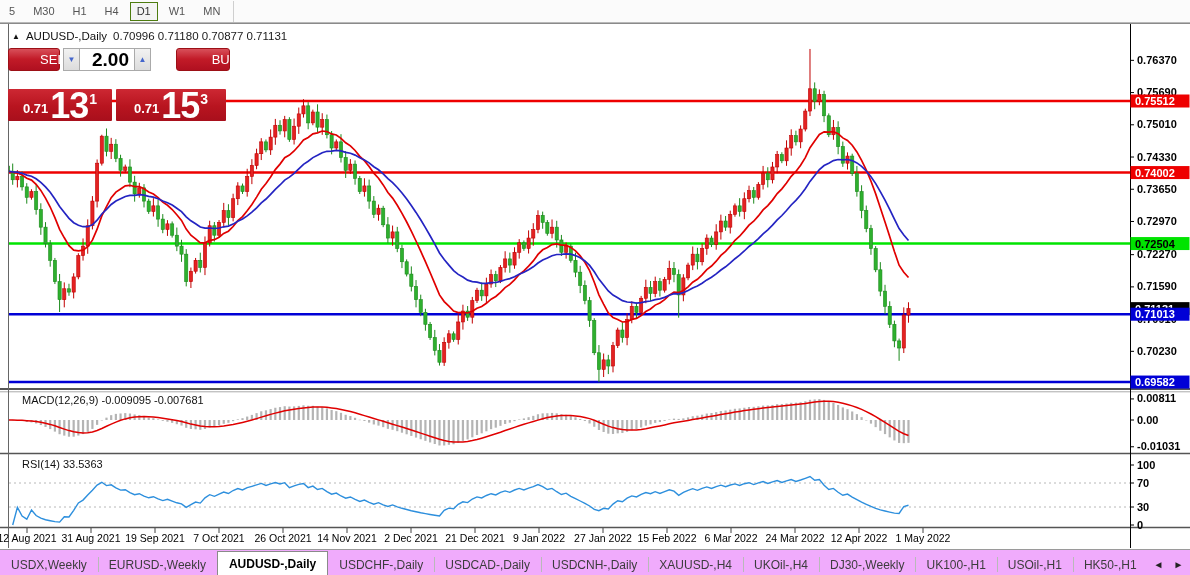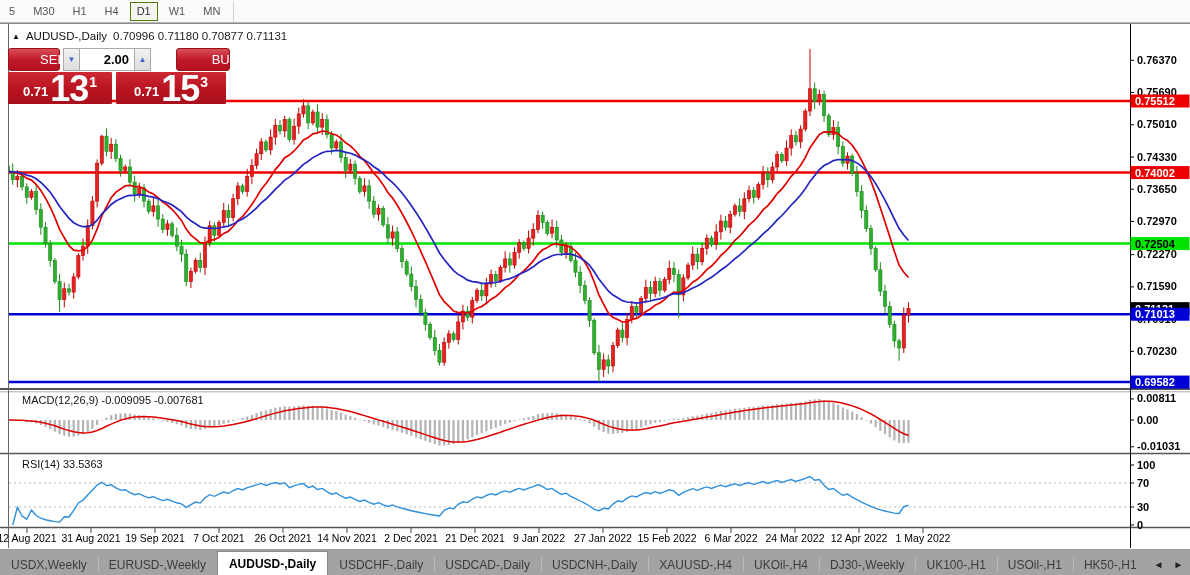--- a/index.html
+++ b/index.html
@@ -39,7 +39,7 @@
   #spin-down,#spin-up { width:17px; height:23px; background:linear-gradient(#f2f2f2,#dcdcdc);
         border:1px solid #aaa; color:#4466cc; font-size:8px; display:flex; align-items:center; justify-content:center; cursor:pointer; }
   #vol-input { width:54px; height:23px; border:1px solid #aaa; border-left:none; border-right:none;
-        text-align:right; padding-right:5px; font-size:13px; font-weight:bold; color:#000;
+        text-align:right; padding-right:5px; font-size:19px; font-weight:bold; color:#000;
         font-family:"Liberation Sans",sans-serif; }
   #trade .row2 { display:flex; margin-top:1px; }
   .price-panel { height:32px; color:#fff; display:flex; align-items:flex-end; justify-content:center;

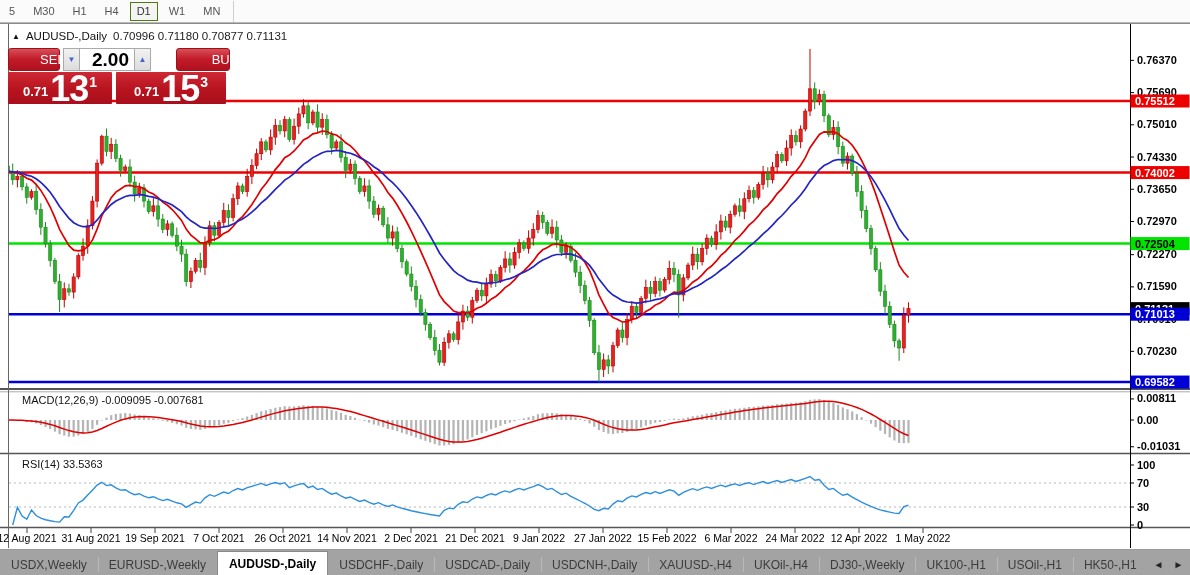--- a/index.html
+++ b/index.html
@@ -41,7 +41,7 @@
   #vol-input { width:54px; height:23px; border:1px solid #aaa; border-left:none; border-right:none;
         text-align:right; padding-right:5px; font-size:19px; font-weight:bold; color:#000;
         font-family:"Liberation Sans",sans-serif; }
-  #trade .row2 { display:flex; margin-top:1px; }
+  #trade .row2 { display:flex; margin-top:18px; }
   .price-panel { height:32px; color:#fff; display:flex; align-items:flex-end; justify-content:center;
                  padding-bottom:1px; border-radius:1px; }
   #sell-panel { width:104px; }

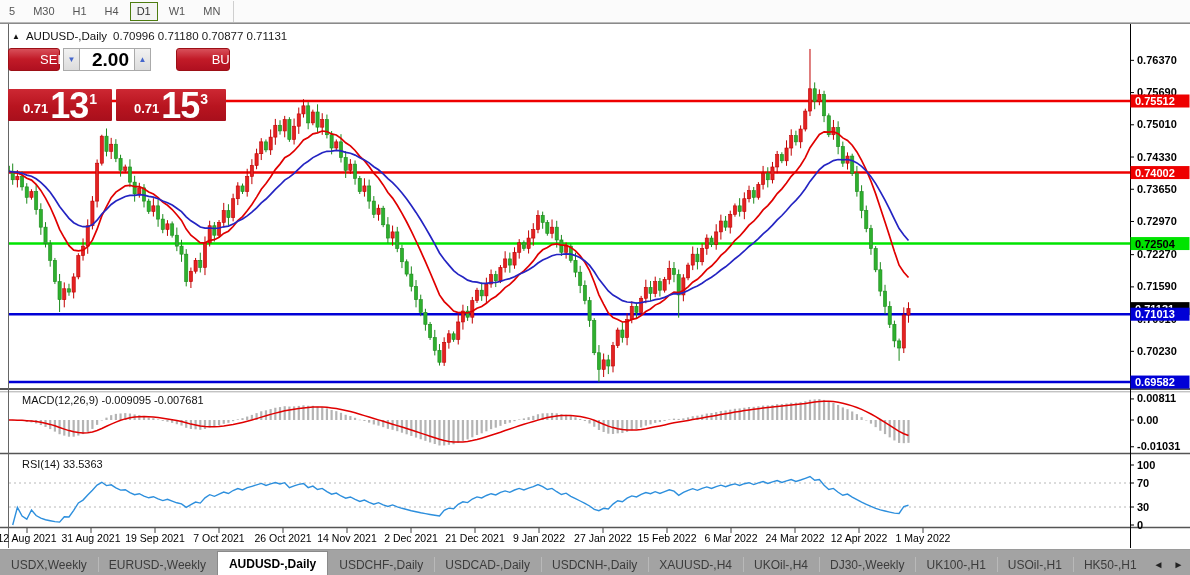--- a/index.html
+++ b/index.html
@@ -51,7 +51,7 @@
   .pp-sup { font-size:14px; font-weight:bold; margin-bottom:13px; margin-left:1px; }
 
   
-  #tabbar { position:absolute; left:0; top:549px; width:1190px; height:26px; background:#a3a3a3;
+  #tabbar { position:absolute; left:0; top:549px; width:1190px; height:26px; background:#f0abfc;
             border-top:1px solid #9a9a9a; display:flex; align-items:flex-end; }
   .tab { height:21px; padding:0 11px; display:flex; align-items:center; font-size:12px; color:#3c3c3c;
          position:relative; cursor:pointer; white-space:nowrap; }

